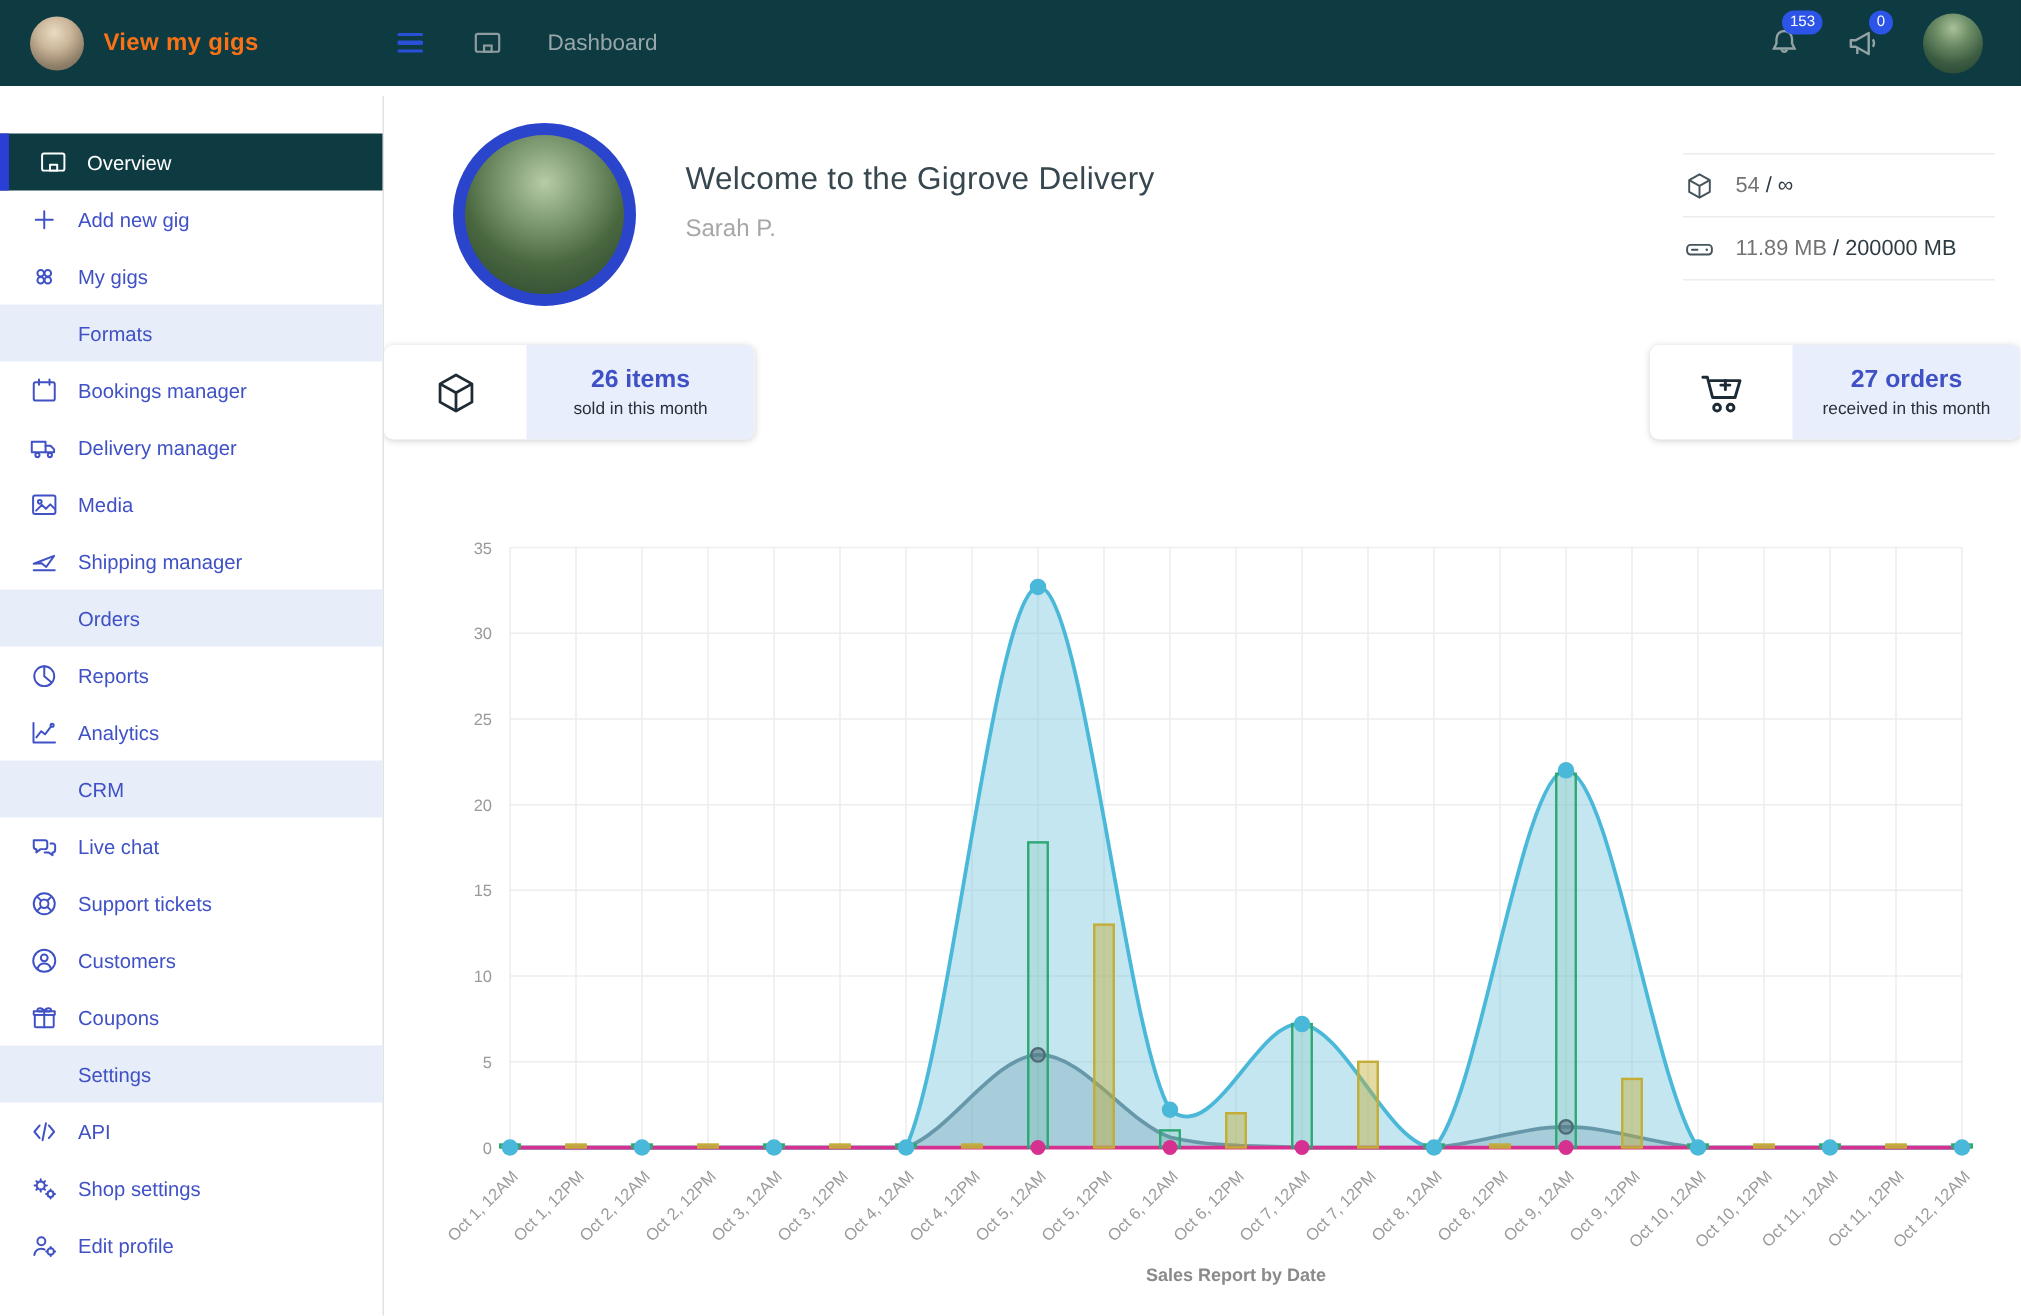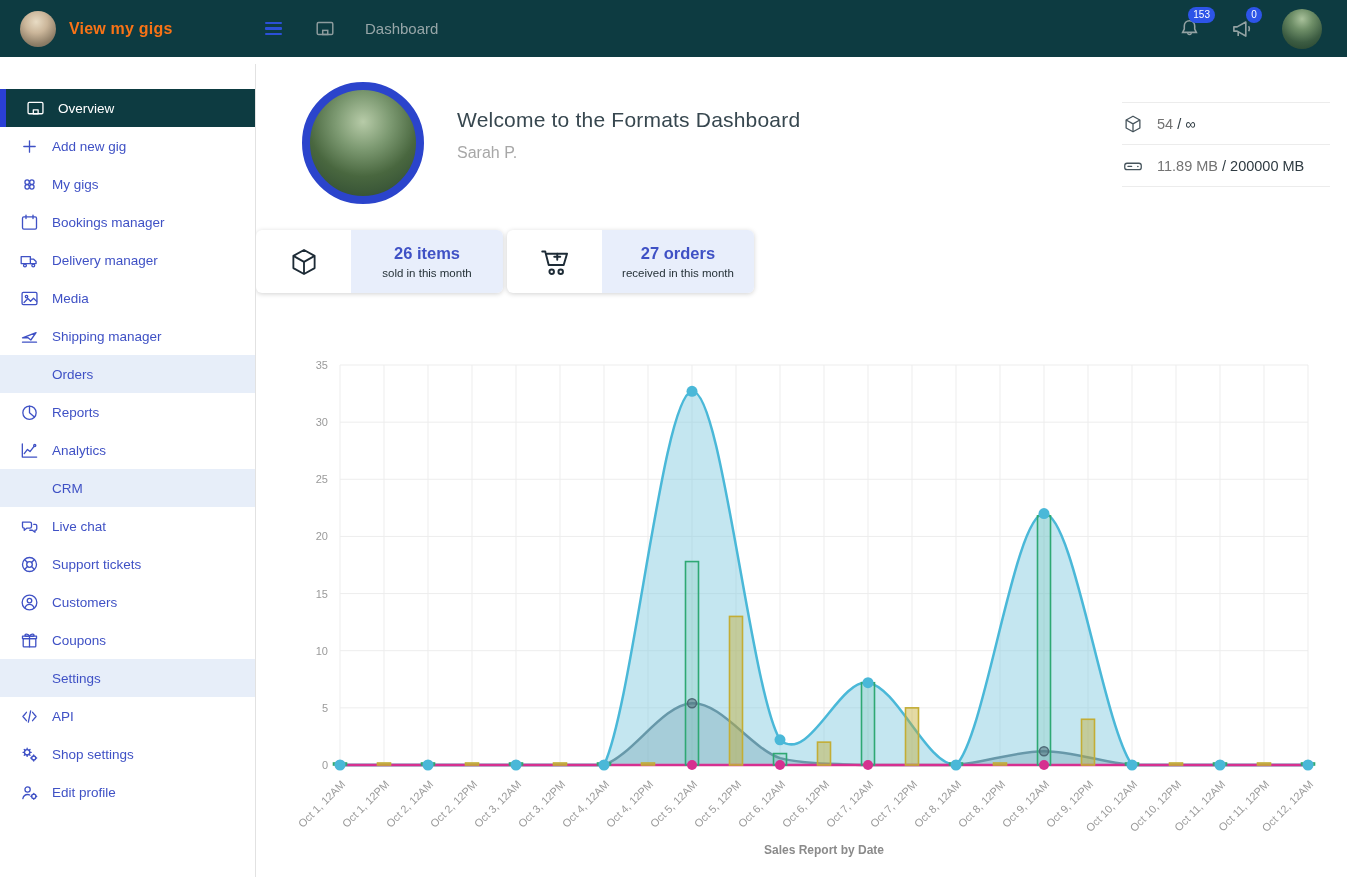--- a/index.html
+++ b/index.html
@@ -281,7 +281,7 @@
   <div class="welcome-row">
     <div class="welcome-avatar"></div>
     <div class="welcome-text">
-      <div class="welcome-title">Welcome to the Formats Dashboard</div>
+      <div class="welcome-title">Welcome to the Gigrove Delivery</div>
       <div class="welcome-sub">Sarah P.</div>
     </div>
     <div class="quota">

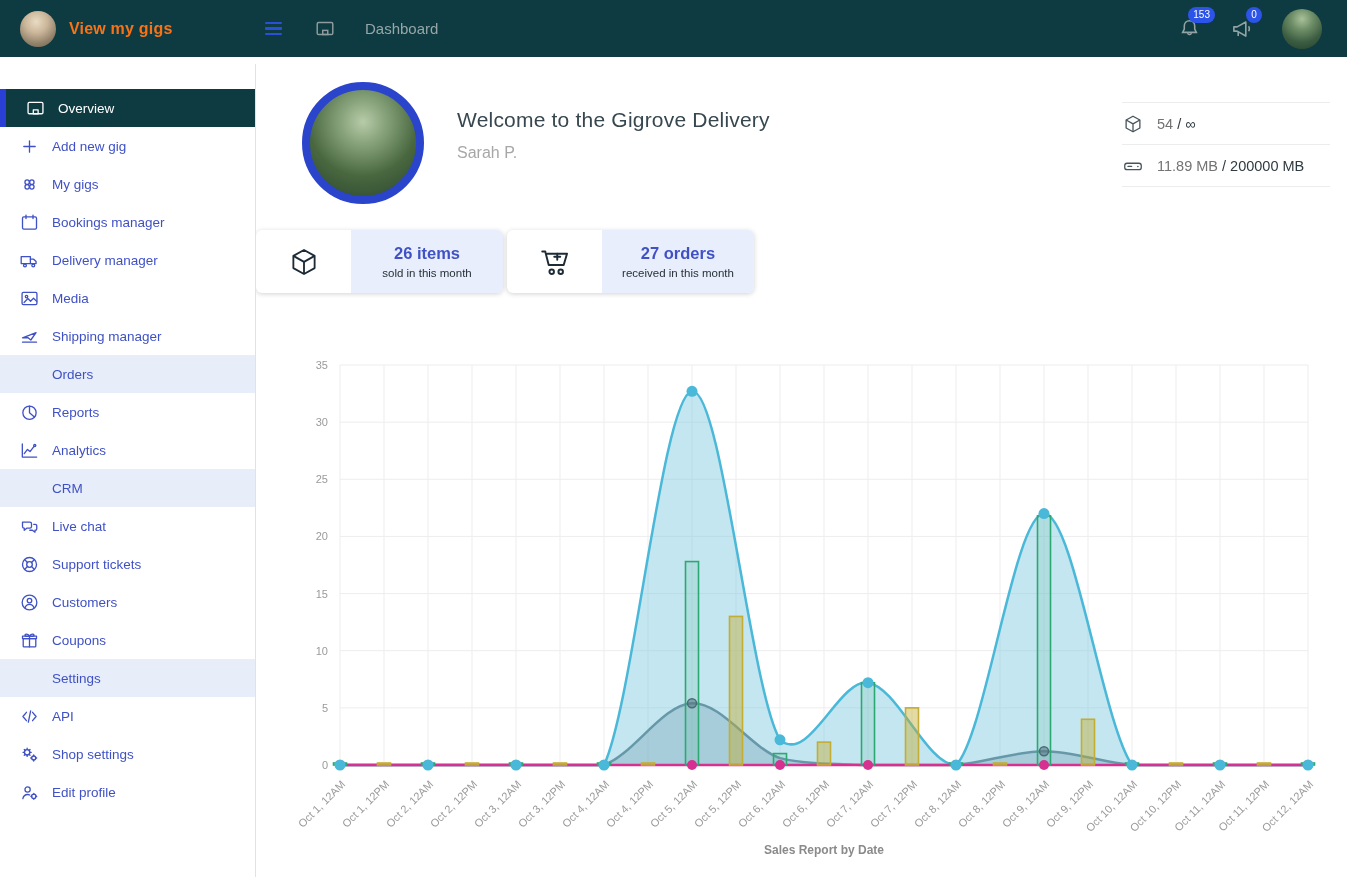--- a/index.html
+++ b/index.html
@@ -136,6 +136,9 @@
         </svg>
       </span>
       <span>My gigs</span>
+    </div>
+    <div class="side-item section">
+      <span>Formats</span>
     </div>
     <div class="side-item ">
       <span class="s-icon">

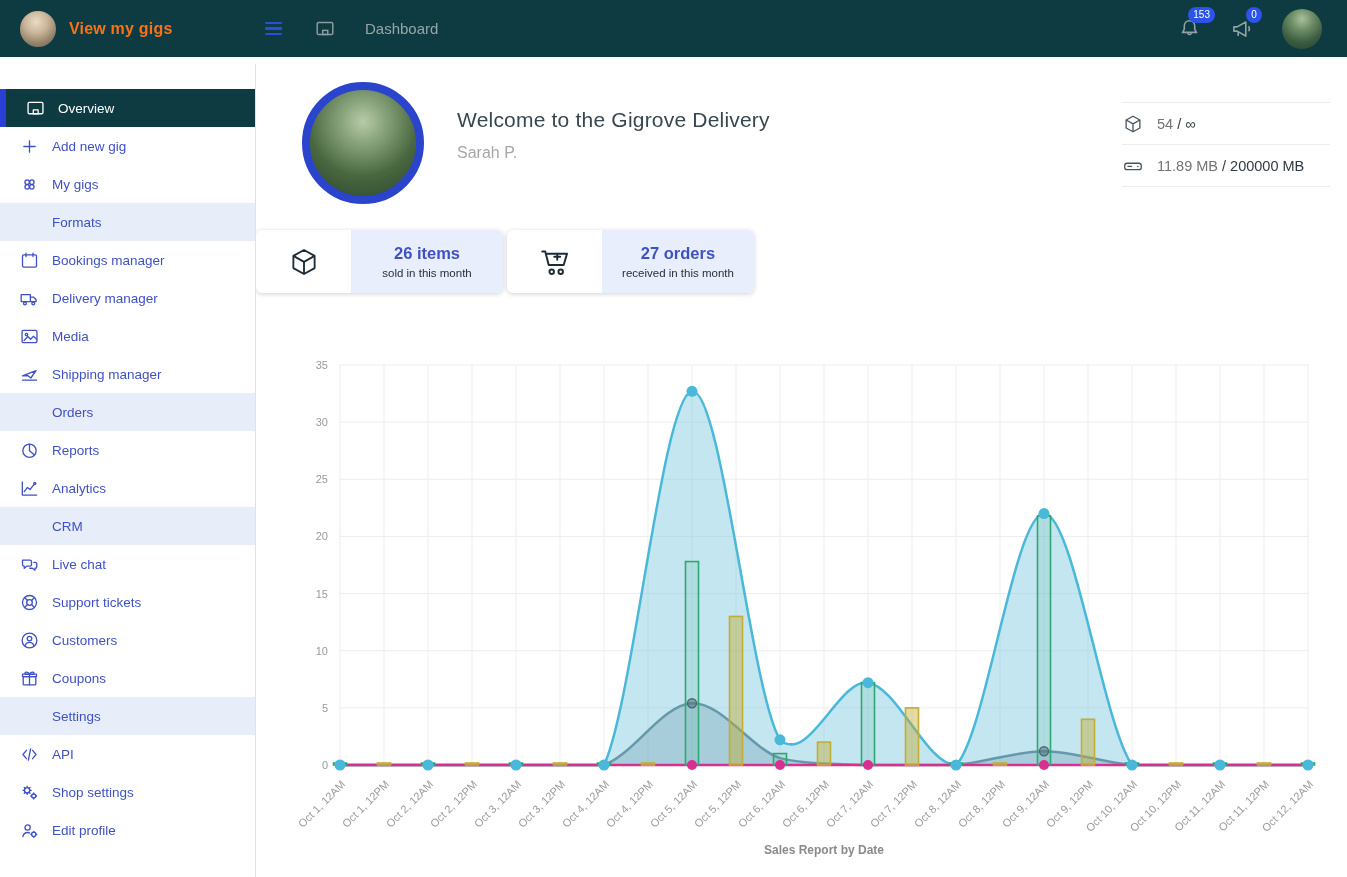--- a/index.html
+++ b/index.html
@@ -54,7 +54,7 @@
   .quota-row .q-icon { display:flex; color:#46545c; }
   .q-blue { color:#737373;text-align:center; }
 
-  .cards-row { display:flex; justify-content:flex-start; gap:4px; margin-top:26px; }
+  .cards-row { display:flex; justify-content:space-between; gap:24px; margin-top:26px; }
   .stat-card { width:247px; height:63px; border-radius:6px; background:#fff; overflow:hidden;
                box-shadow:0 1px 5px rgba(0,0,0,.18); display:flex; }
   .card-icon { width:95px; display:flex; align-items:center; justify-content:center; color:#1d2b36; }

